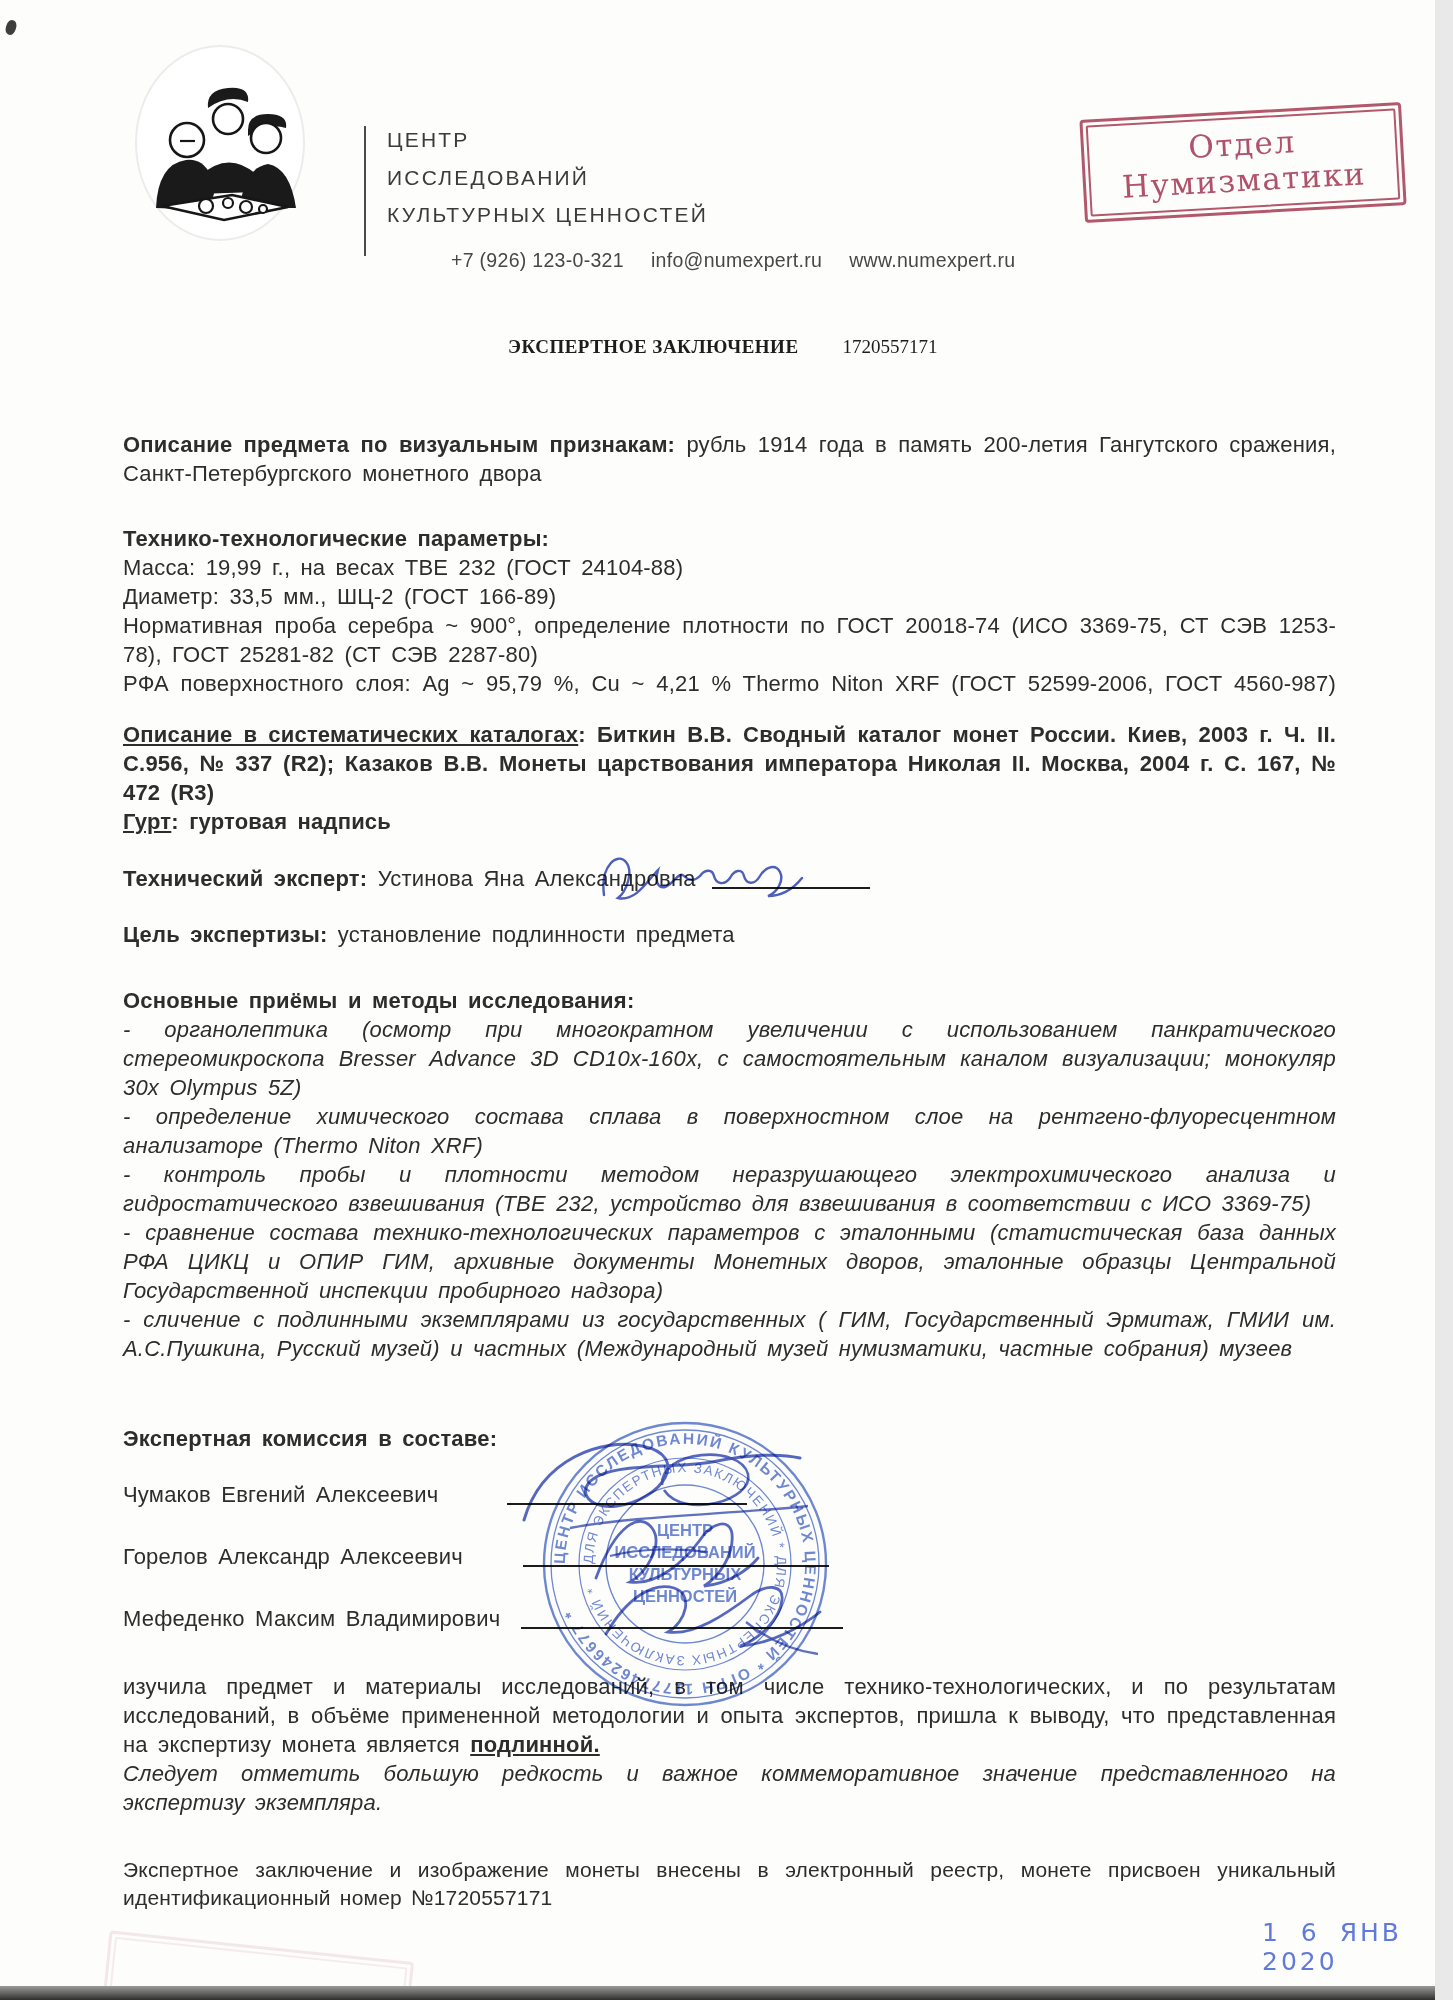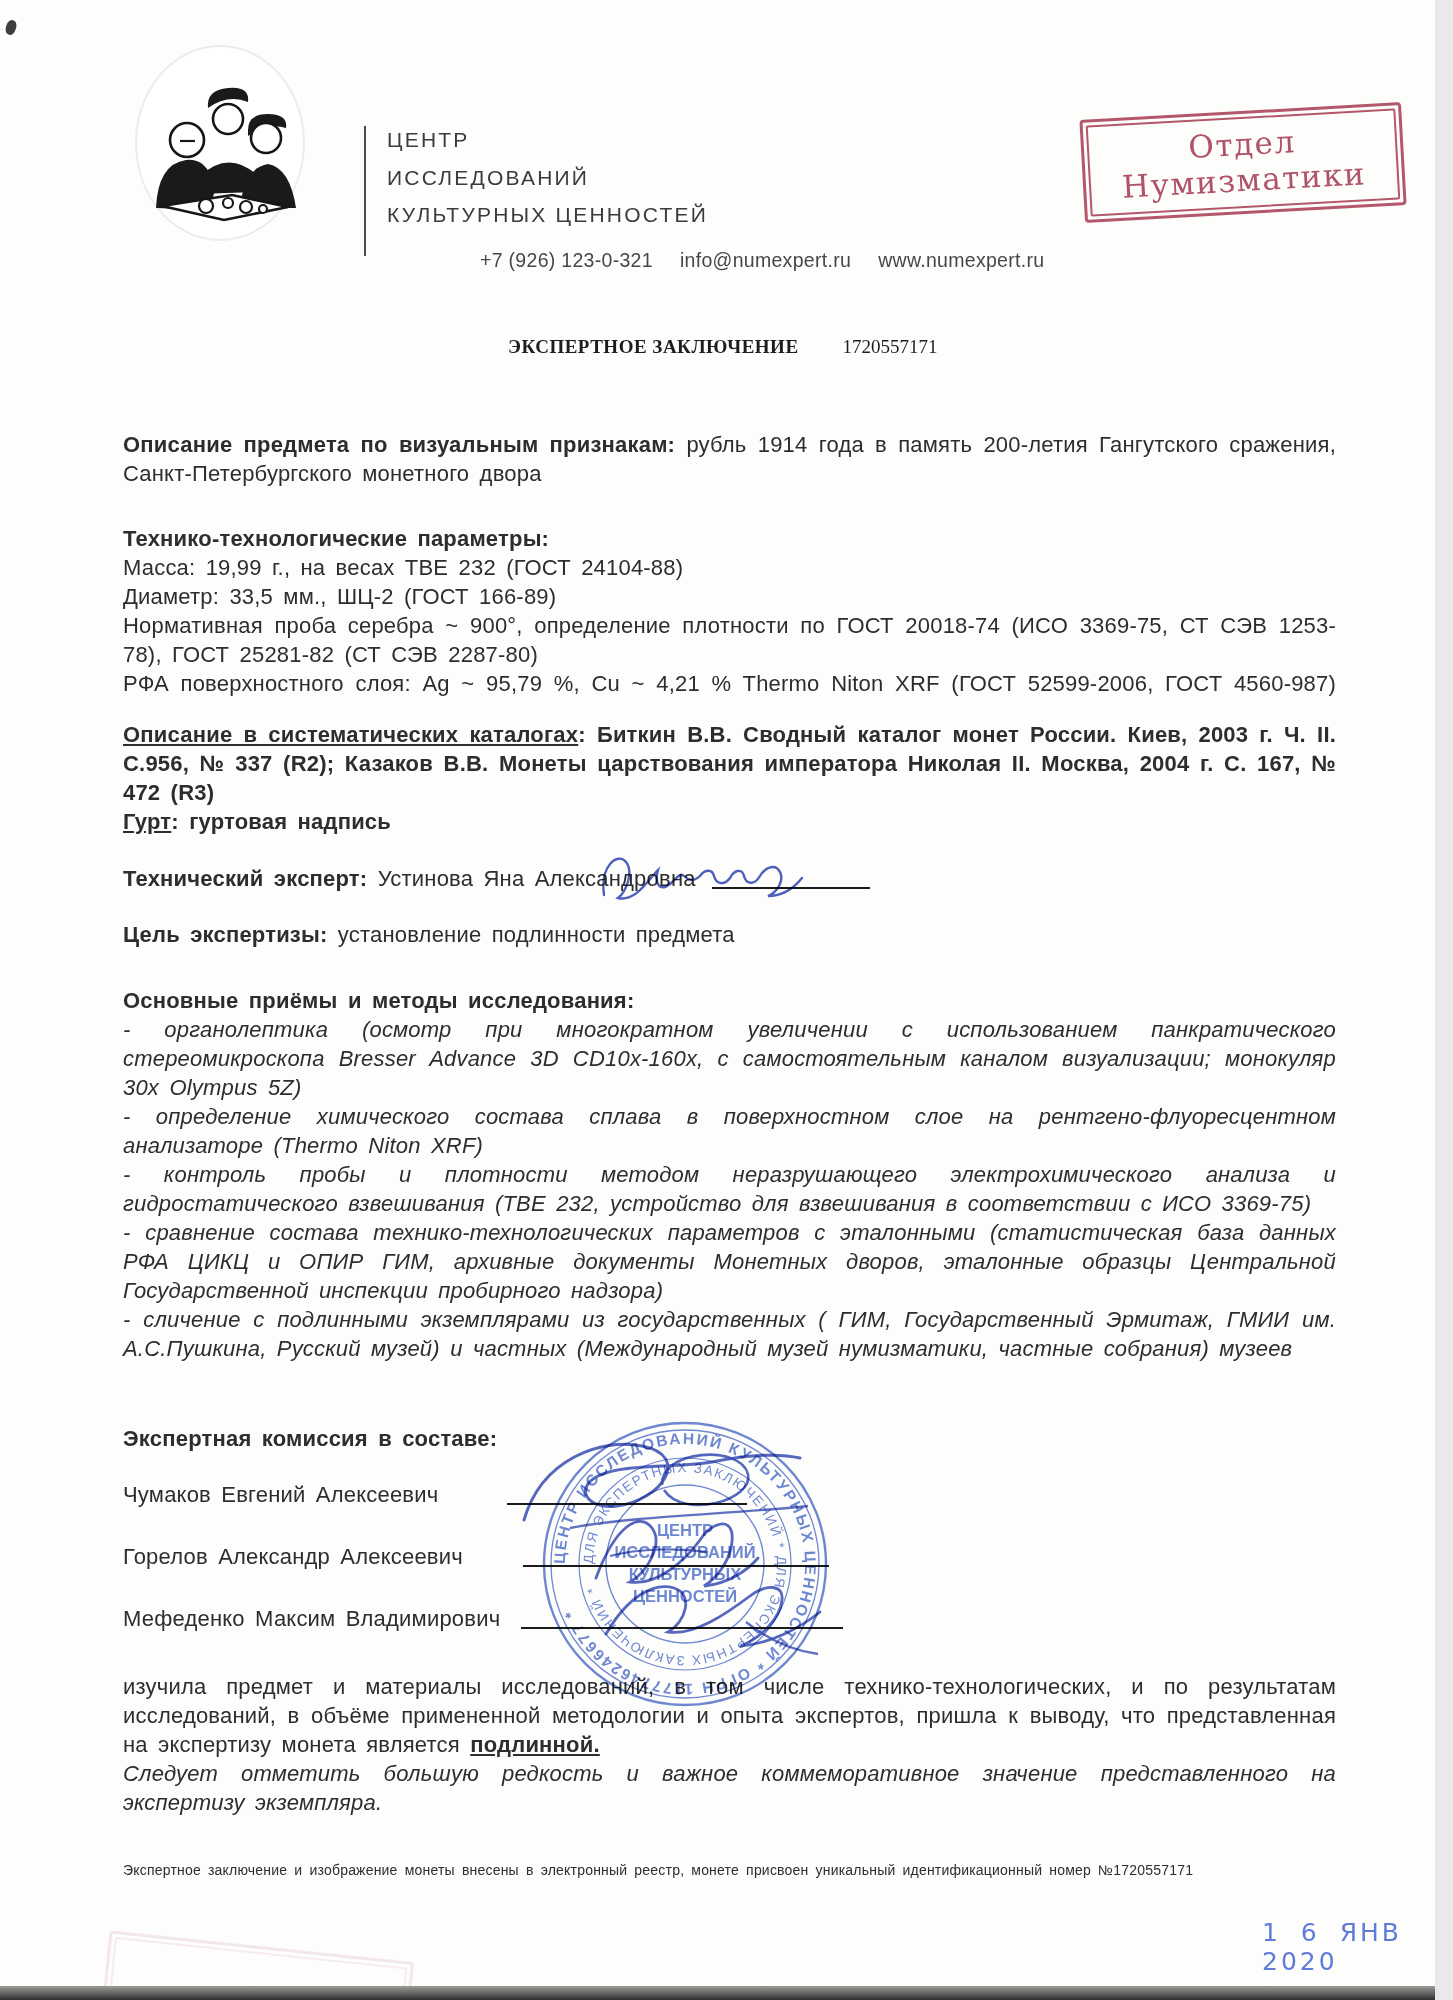--- a/index.html
+++ b/index.html
@@ -20,7 +20,7 @@
   .logo{left:134px;top:42px;}
   .divider{left:364px;top:126px;width:2px;height:130px;background:#4a4a4a;}
   .orgname{left:387px;top:121px;font-size:21px;line-height:37.5px;letter-spacing:2.2px;color:#3b3b3b;}
-  .contacts{left:480px;top:249px;font-size:19.5px;color:#474747;display:flex;gap:27px;letter-spacing:.3px;}
+  .contacts{left:451px;top:249px;font-size:19.5px;color:#474747;display:flex;gap:27px;letter-spacing:.3px;}
 
   
   .dept-stamp{left:1082px;top:111px;width:322px;height:103px;transform:rotate(-3.2deg);

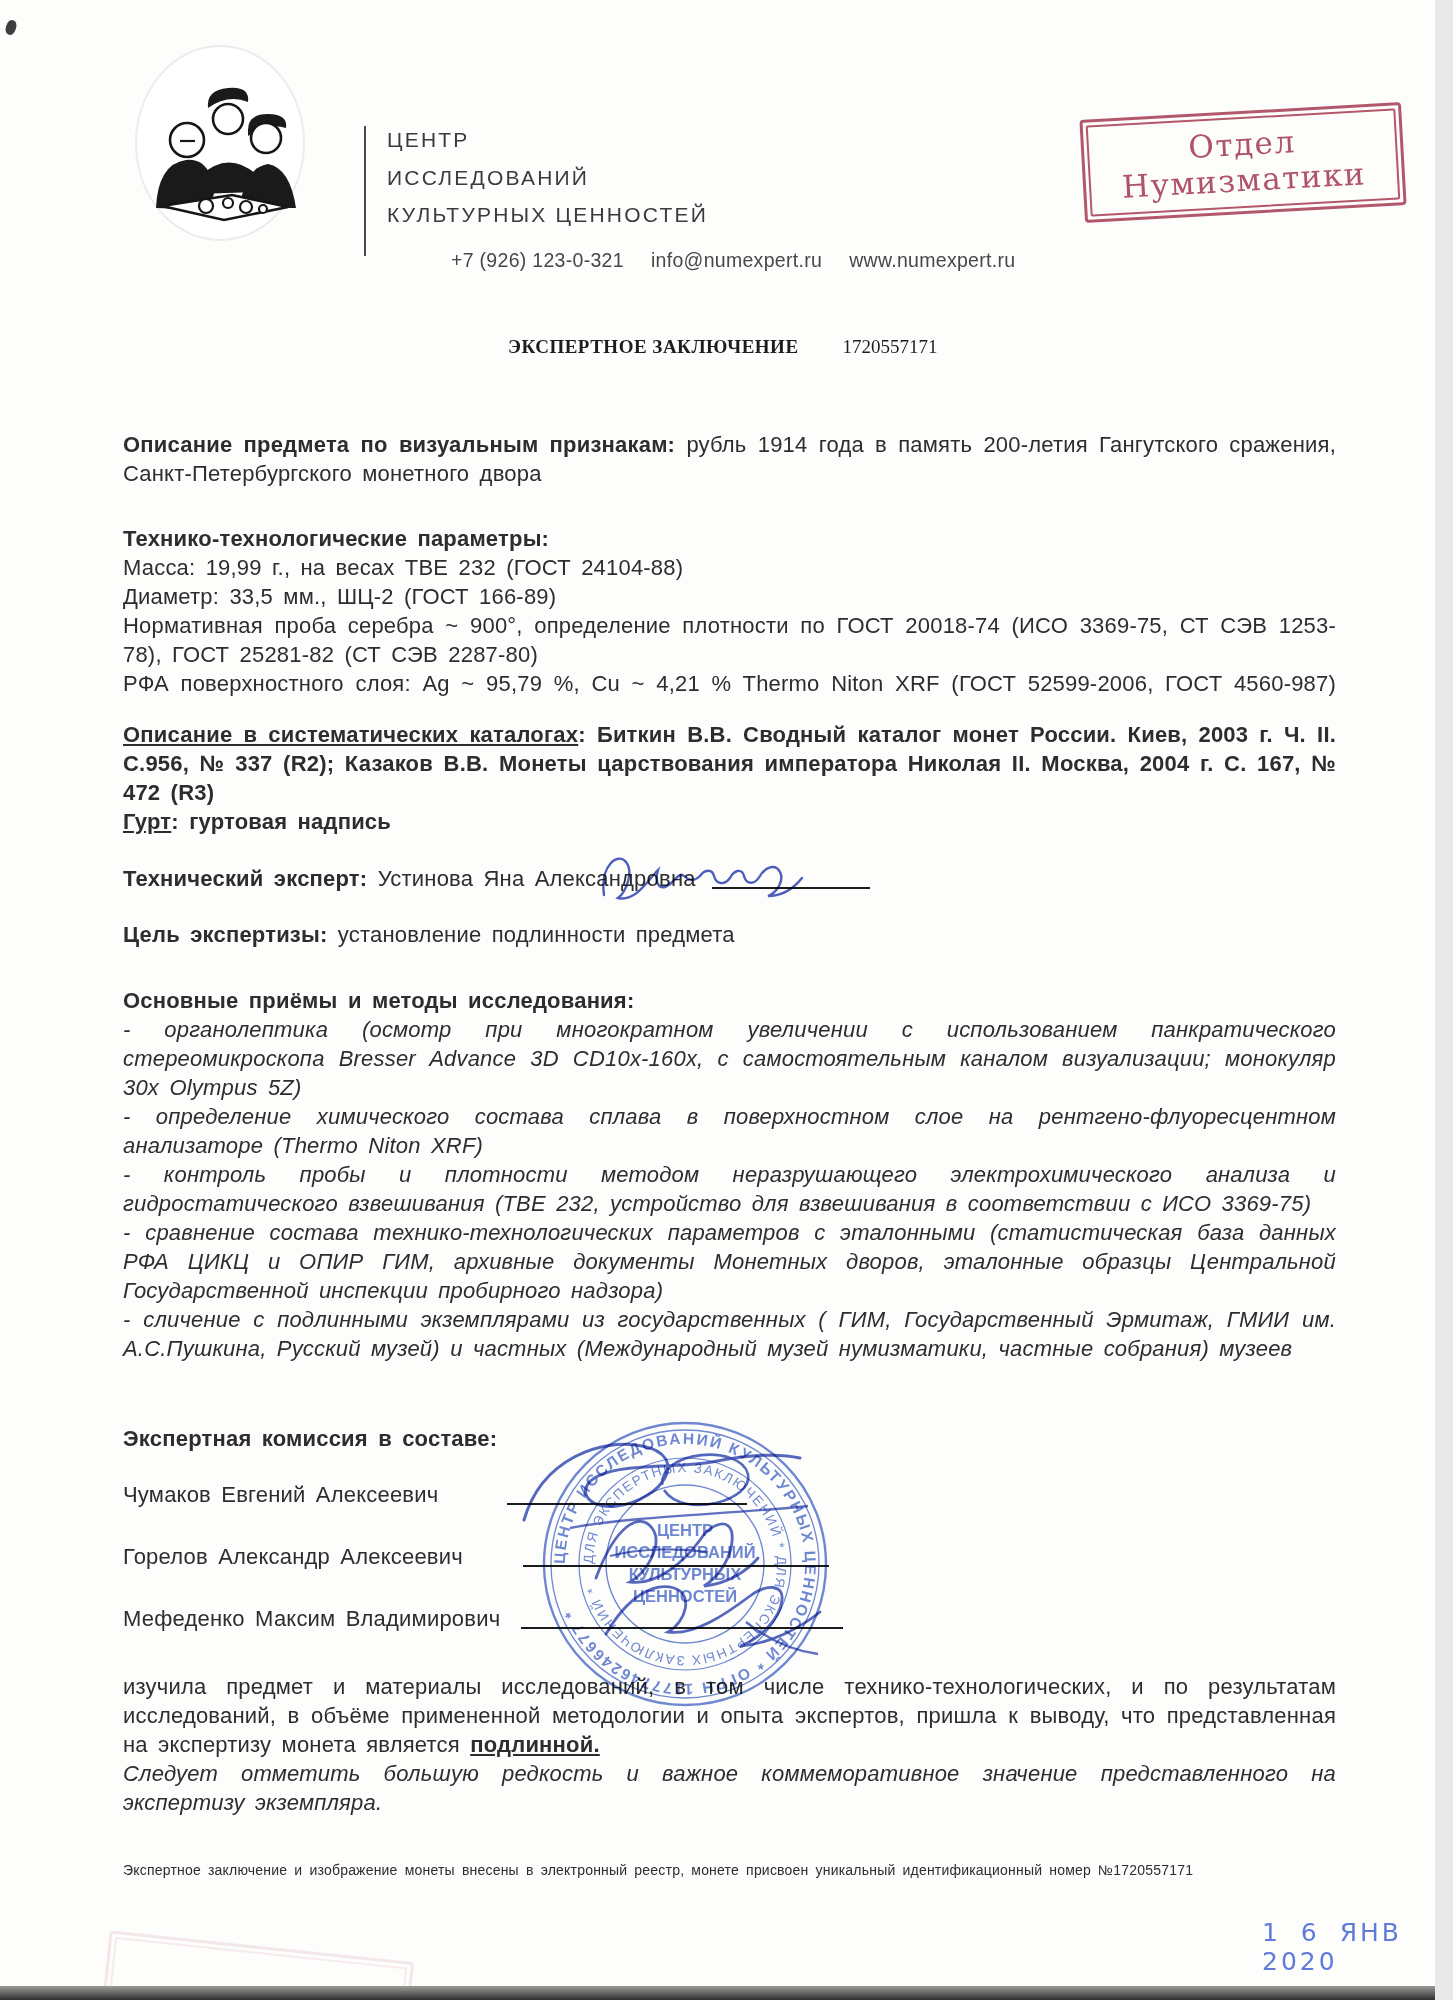--- a/index.html
+++ b/index.html
@@ -49,7 +49,7 @@
   #row-member-2{top:1542px;}
   #row-member-3{top:1604px;}
   #p-conclusion{top:1672px;}
-  #p-registry{top:1856px;font-size:14px;line-height:28px;word-spacing:3px;}
+  #p-registry{top:1856px;font-size:21px;line-height:28px;word-spacing:3px;}
 
   .datestamp{left:1262px;top:1918px;font-size:25px;letter-spacing:3px;word-spacing:9px;
              color:#4b69d6;opacity:.88;font-family:"DejaVu Sans",sans-serif;}

